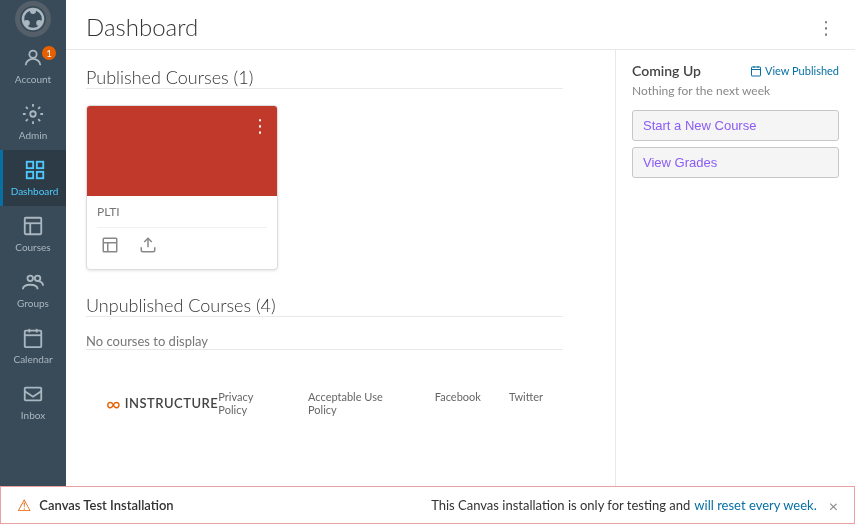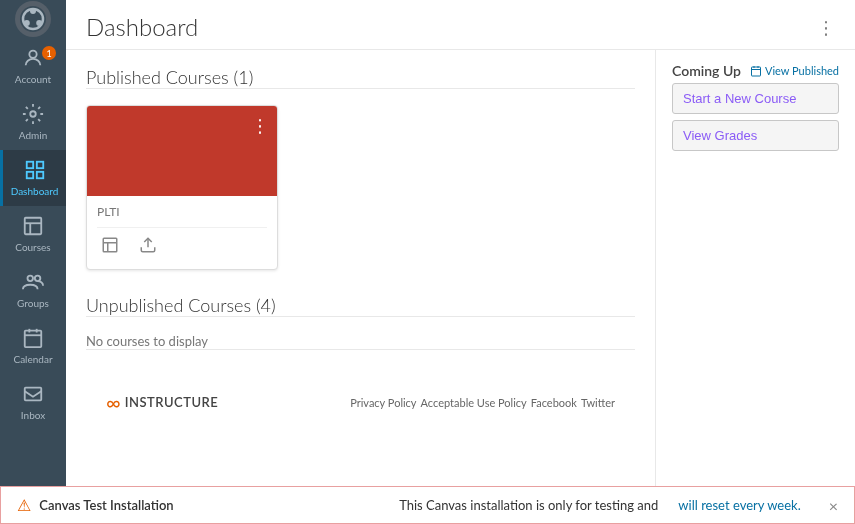--- a/index.html
+++ b/index.html
@@ -28,7 +28,7 @@
     
     .content-area { display: flex; flex: 1; overflow: hidden; }
     .main-content { flex: 1; padding: 16px 20px; overflow-y: auto; }
-    .right-panel { width: 200px; padding: 12px 16px; border-left: 1px solid #e8e8e8; flex-shrink: 0; }
+    .right-panel { width: 240px; padding: 12px 16px; border-left: 1px solid #e8e8e8; flex-shrink: 0; margin-left: 32px; }
 
     
     .section-title { font-size: 18px; font-weight: 300; color: #333; padding-bottom: 0; border-bottom: 1px solid #e8e8e8; margin-bottom: 16px; }

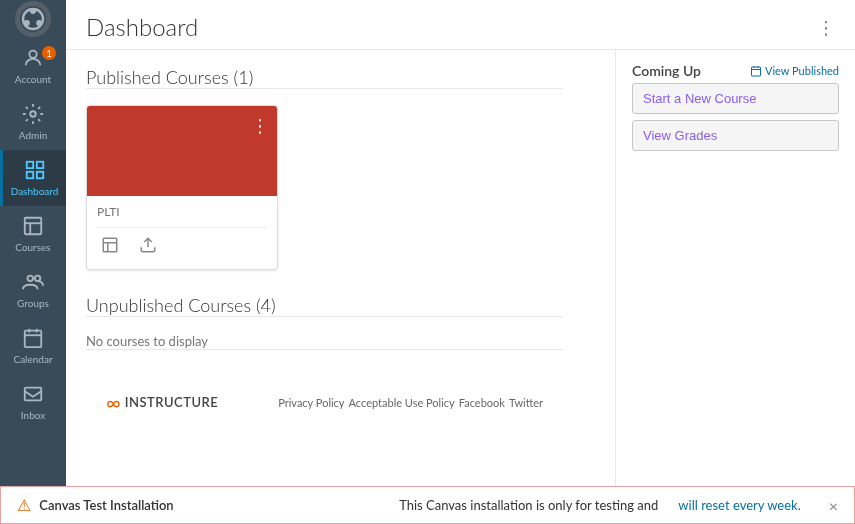--- a/index.html
+++ b/index.html
@@ -244,6 +244,7 @@
             <span>View Published</span>
           </span>
         </div>
+        <p class="nothing-text">Nothing for the next week</p>
         <button class="right-panel-btn">Start a New Course</button>
         <button class="right-panel-btn">View Grades</button>
       </div>

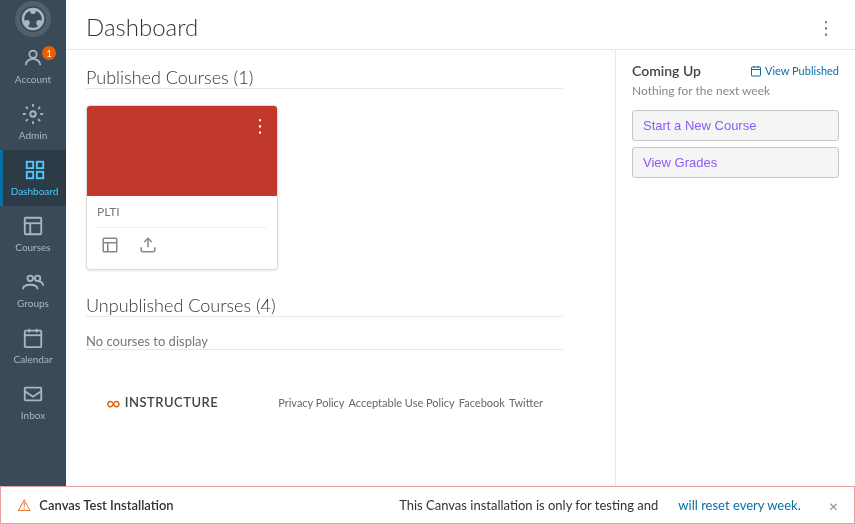--- a/index.html
+++ b/index.html
@@ -56,7 +56,7 @@
 
     
     .footer { padding: 10px 20px; display: flex; align-items: center; justify-content: space-between; border-top: 1px solid #e8e8e8; }
-    .footer-links { display: flex; gap: 4px; }
+    .footer-links { display: flex; gap: 28px; }
     .footer-link { font-size: 11px; color: #666; cursor: pointer; }
 
     

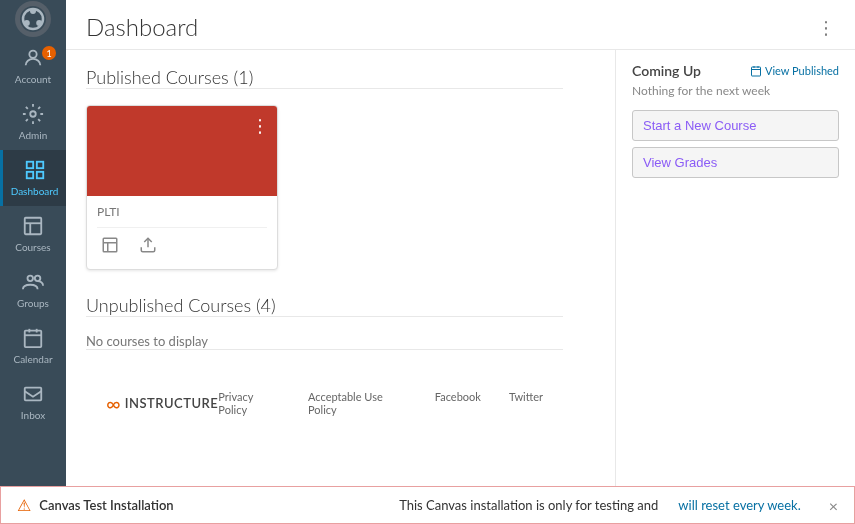--- a/index.html
+++ b/index.html
@@ -64,7 +64,7 @@
     .notification-left { display: flex; align-items: center; gap: 8px; }
     .notification-icon { color: #e66000; font-size: 16px; }
     .notification-title { font-weight: 600; }
-    .notification-right { display: flex; align-items: center; gap: 20px; }
+    .notification-right { display: flex; align-items: center; gap: 4px; }
     .notification-link { color: #0770a3; cursor: pointer; }
     .notification-close { cursor: pointer; color: #888; font-size: 16px; margin-left: 8px; }
 

